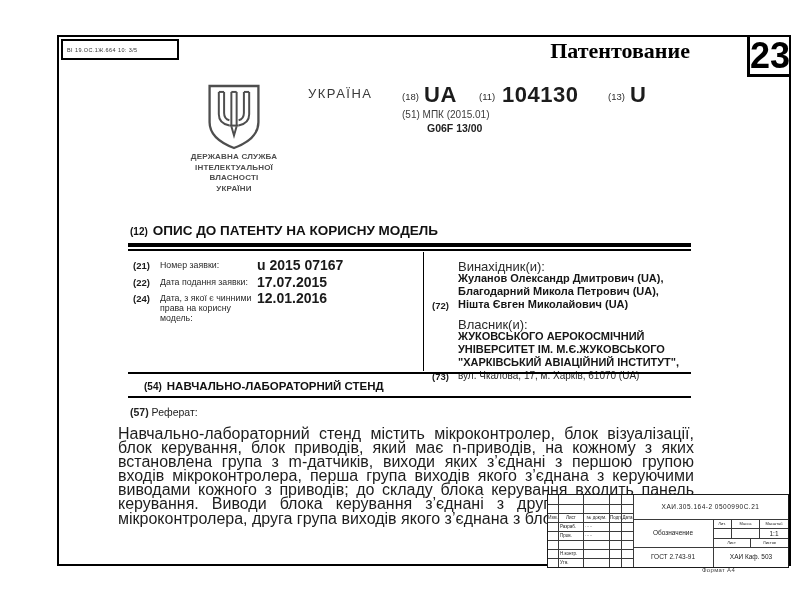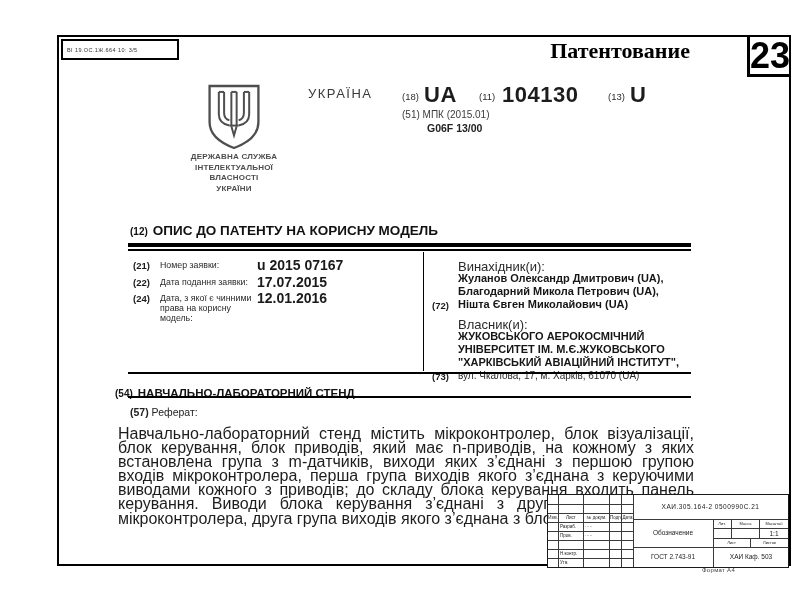--- a/index.html
+++ b/index.html
@@ -40,7 +40,7 @@
   .rname{font-weight:bold;font-size:11px;line-height:13px;color:#161616;}
   .raddr{font-size:10px;line-height:12px;color:#2a2a2a;margin-top:1px;}
   
-  .row54{left:115px;top:380px;font-size:11.5px;font-weight:bold;color:#111;margin-top:7px;}
+  .row54{left:144px;top:380px;font-size:11.5px;font-weight:bold;color:#111;}
   .row54 .code{font-size:10px;margin-right:5px;}
   .row57{left:130px;top:406px;font-size:10.5px;color:#222;}
   .abstract{left:118px;top:427px;width:576px;font-size:16px;line-height:14.1px;

